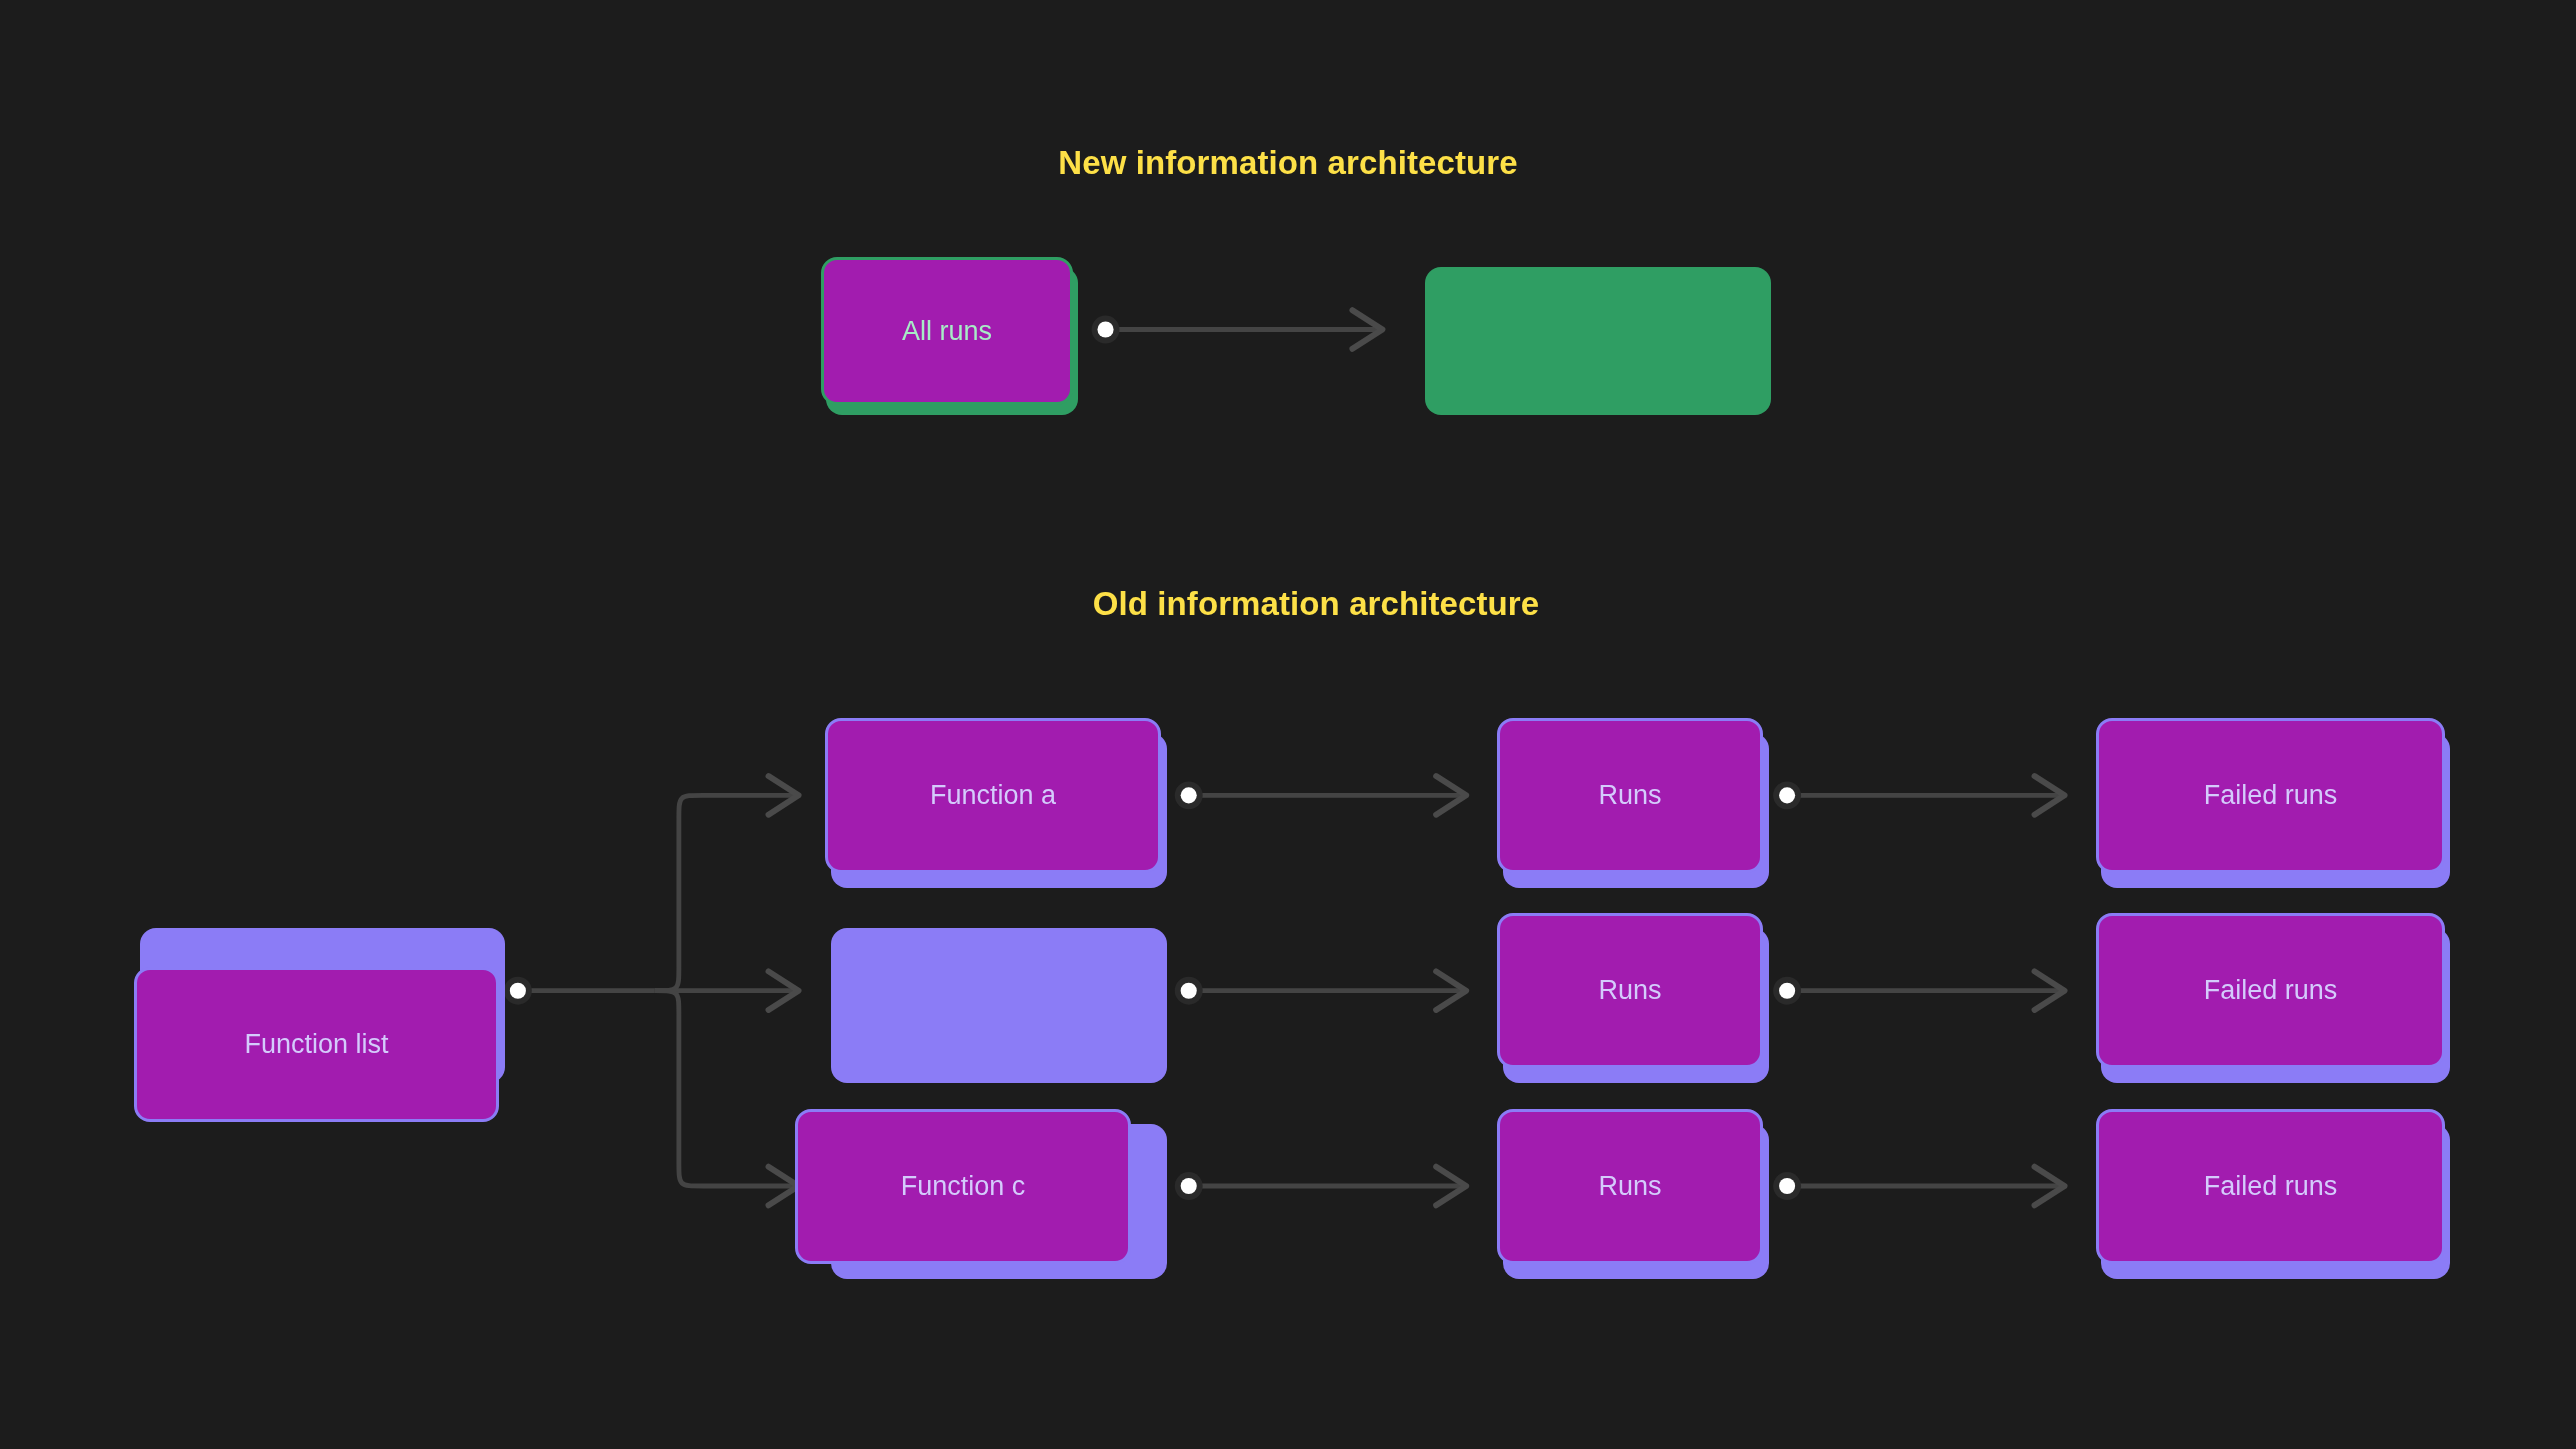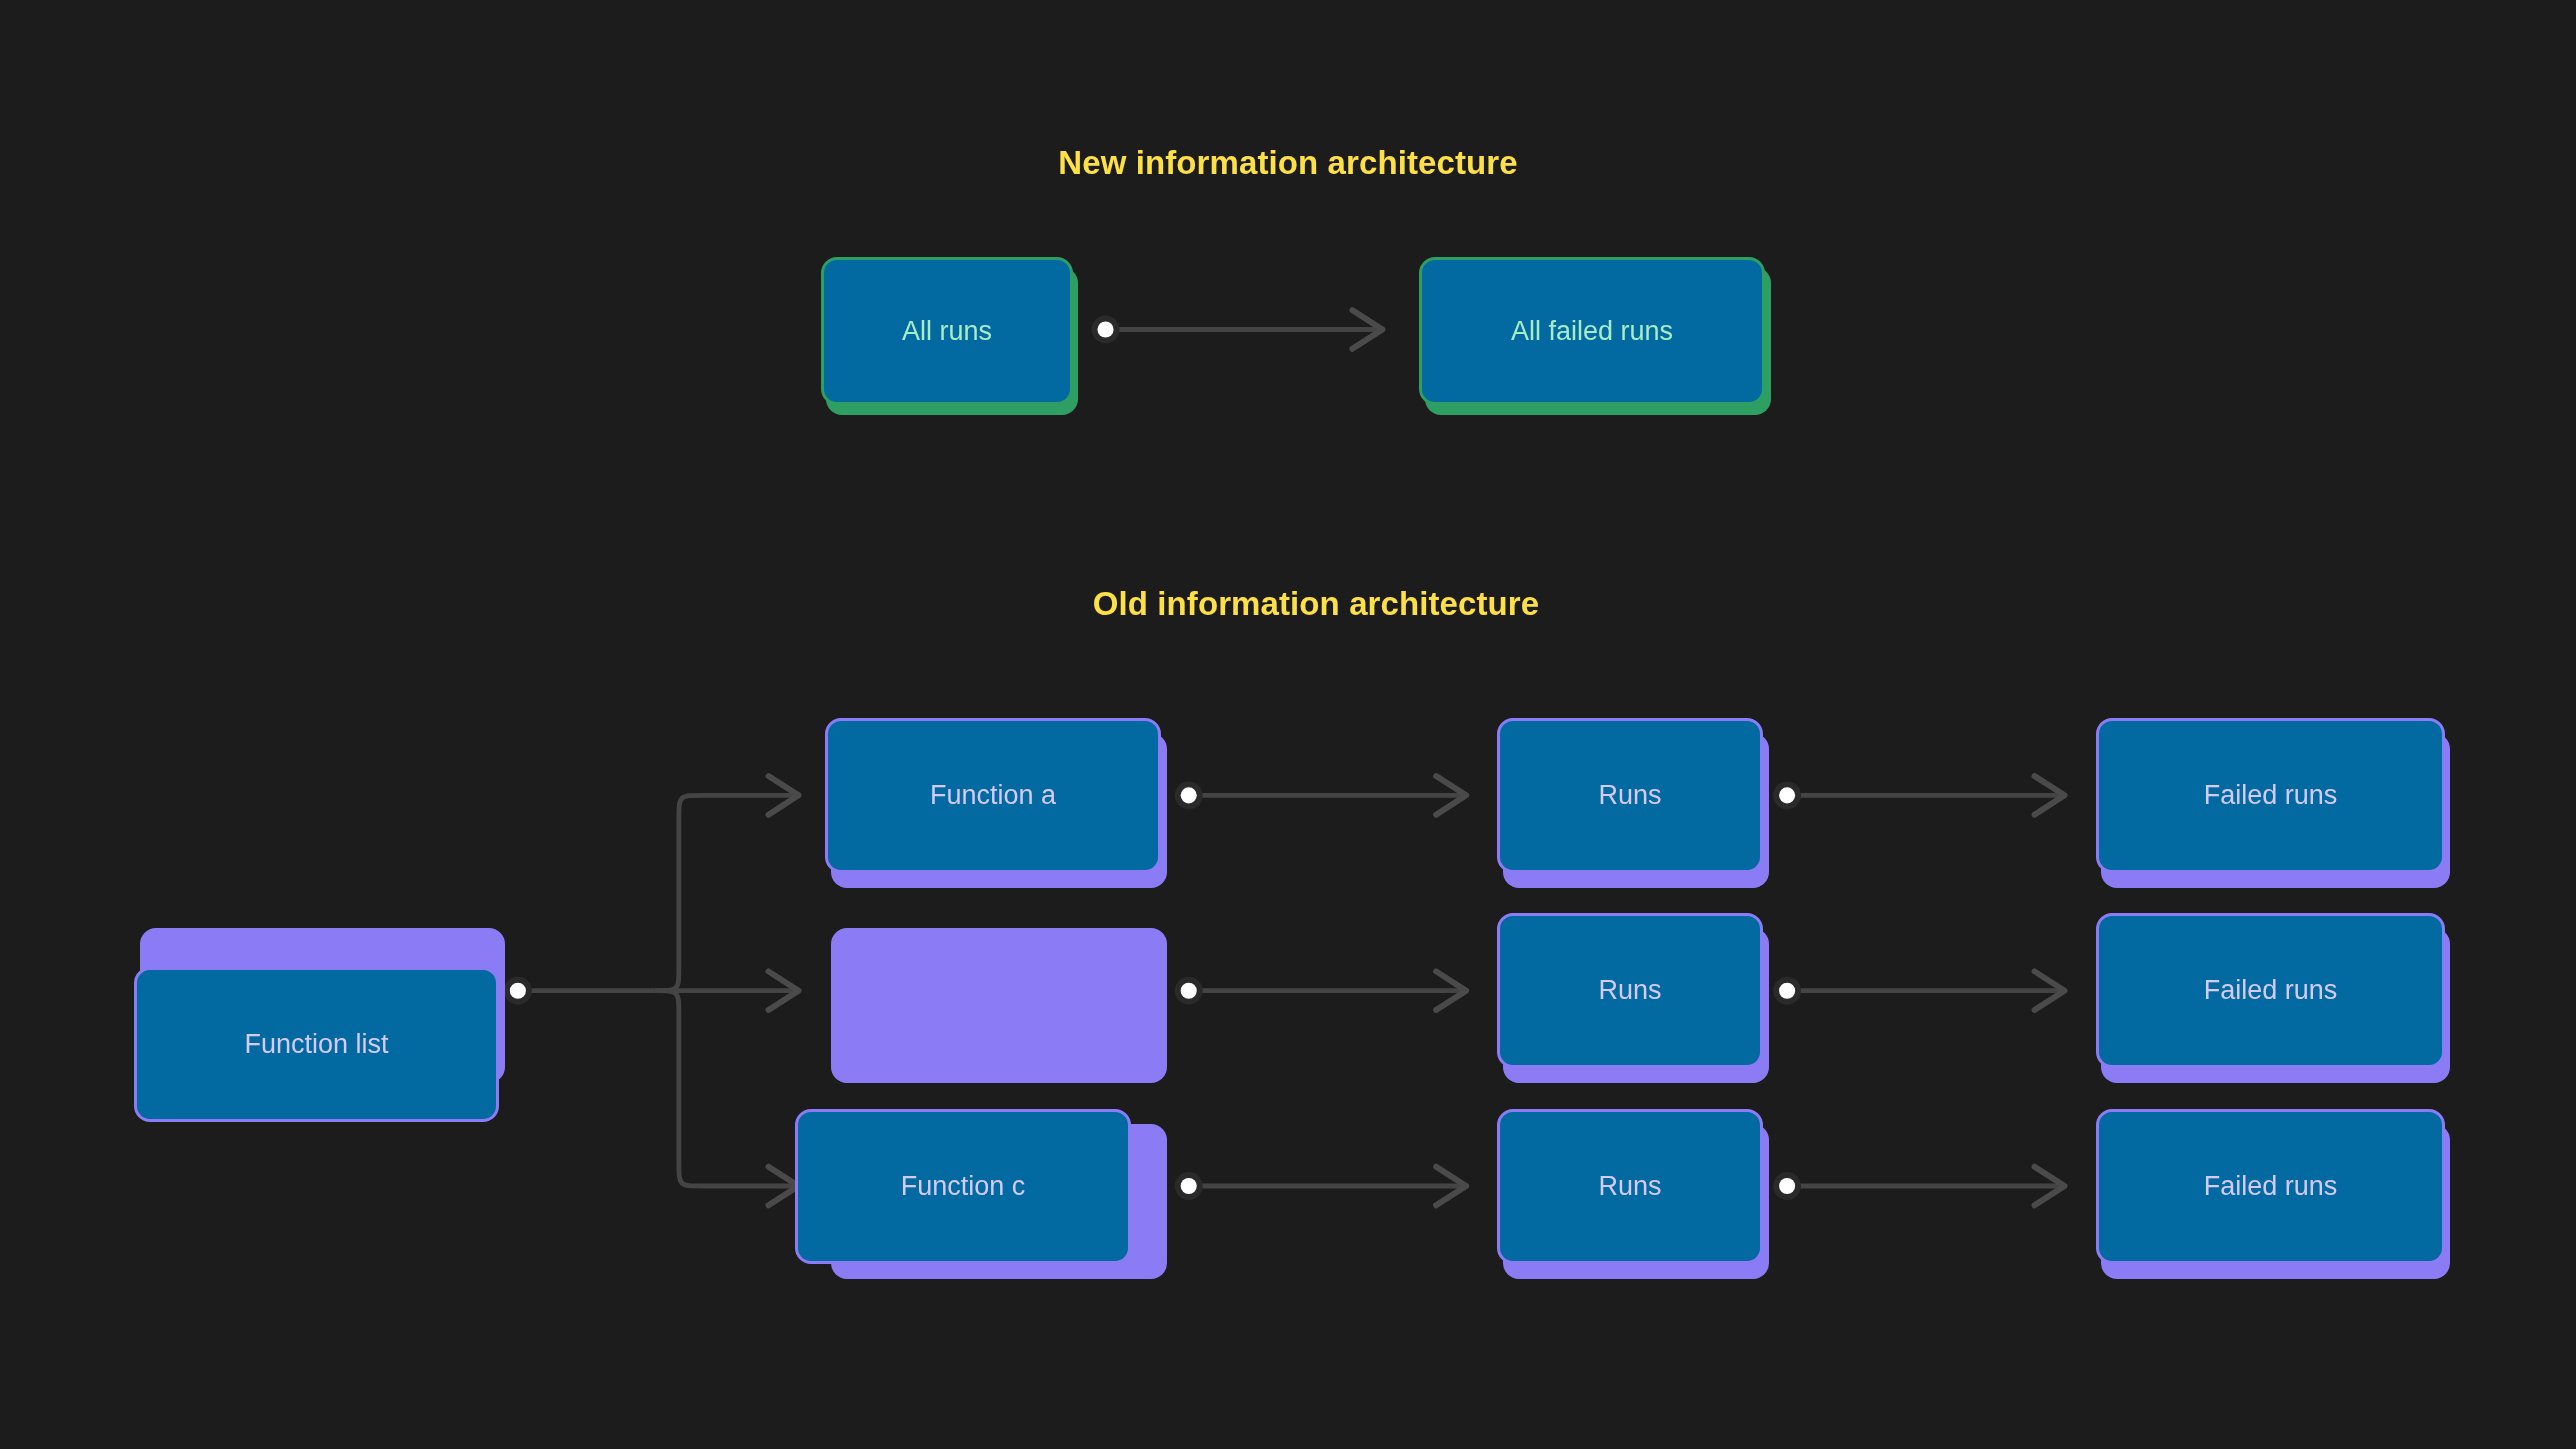--- a/index.html
+++ b/index.html
@@ -41,7 +41,7 @@
   .node {
     position: absolute;
     box-sizing: border-box;
-    background: #0369a1;
+    background: #a21caf;
     border-radius: 16px;
     border-style: solid;
     border-width: 3.8px;

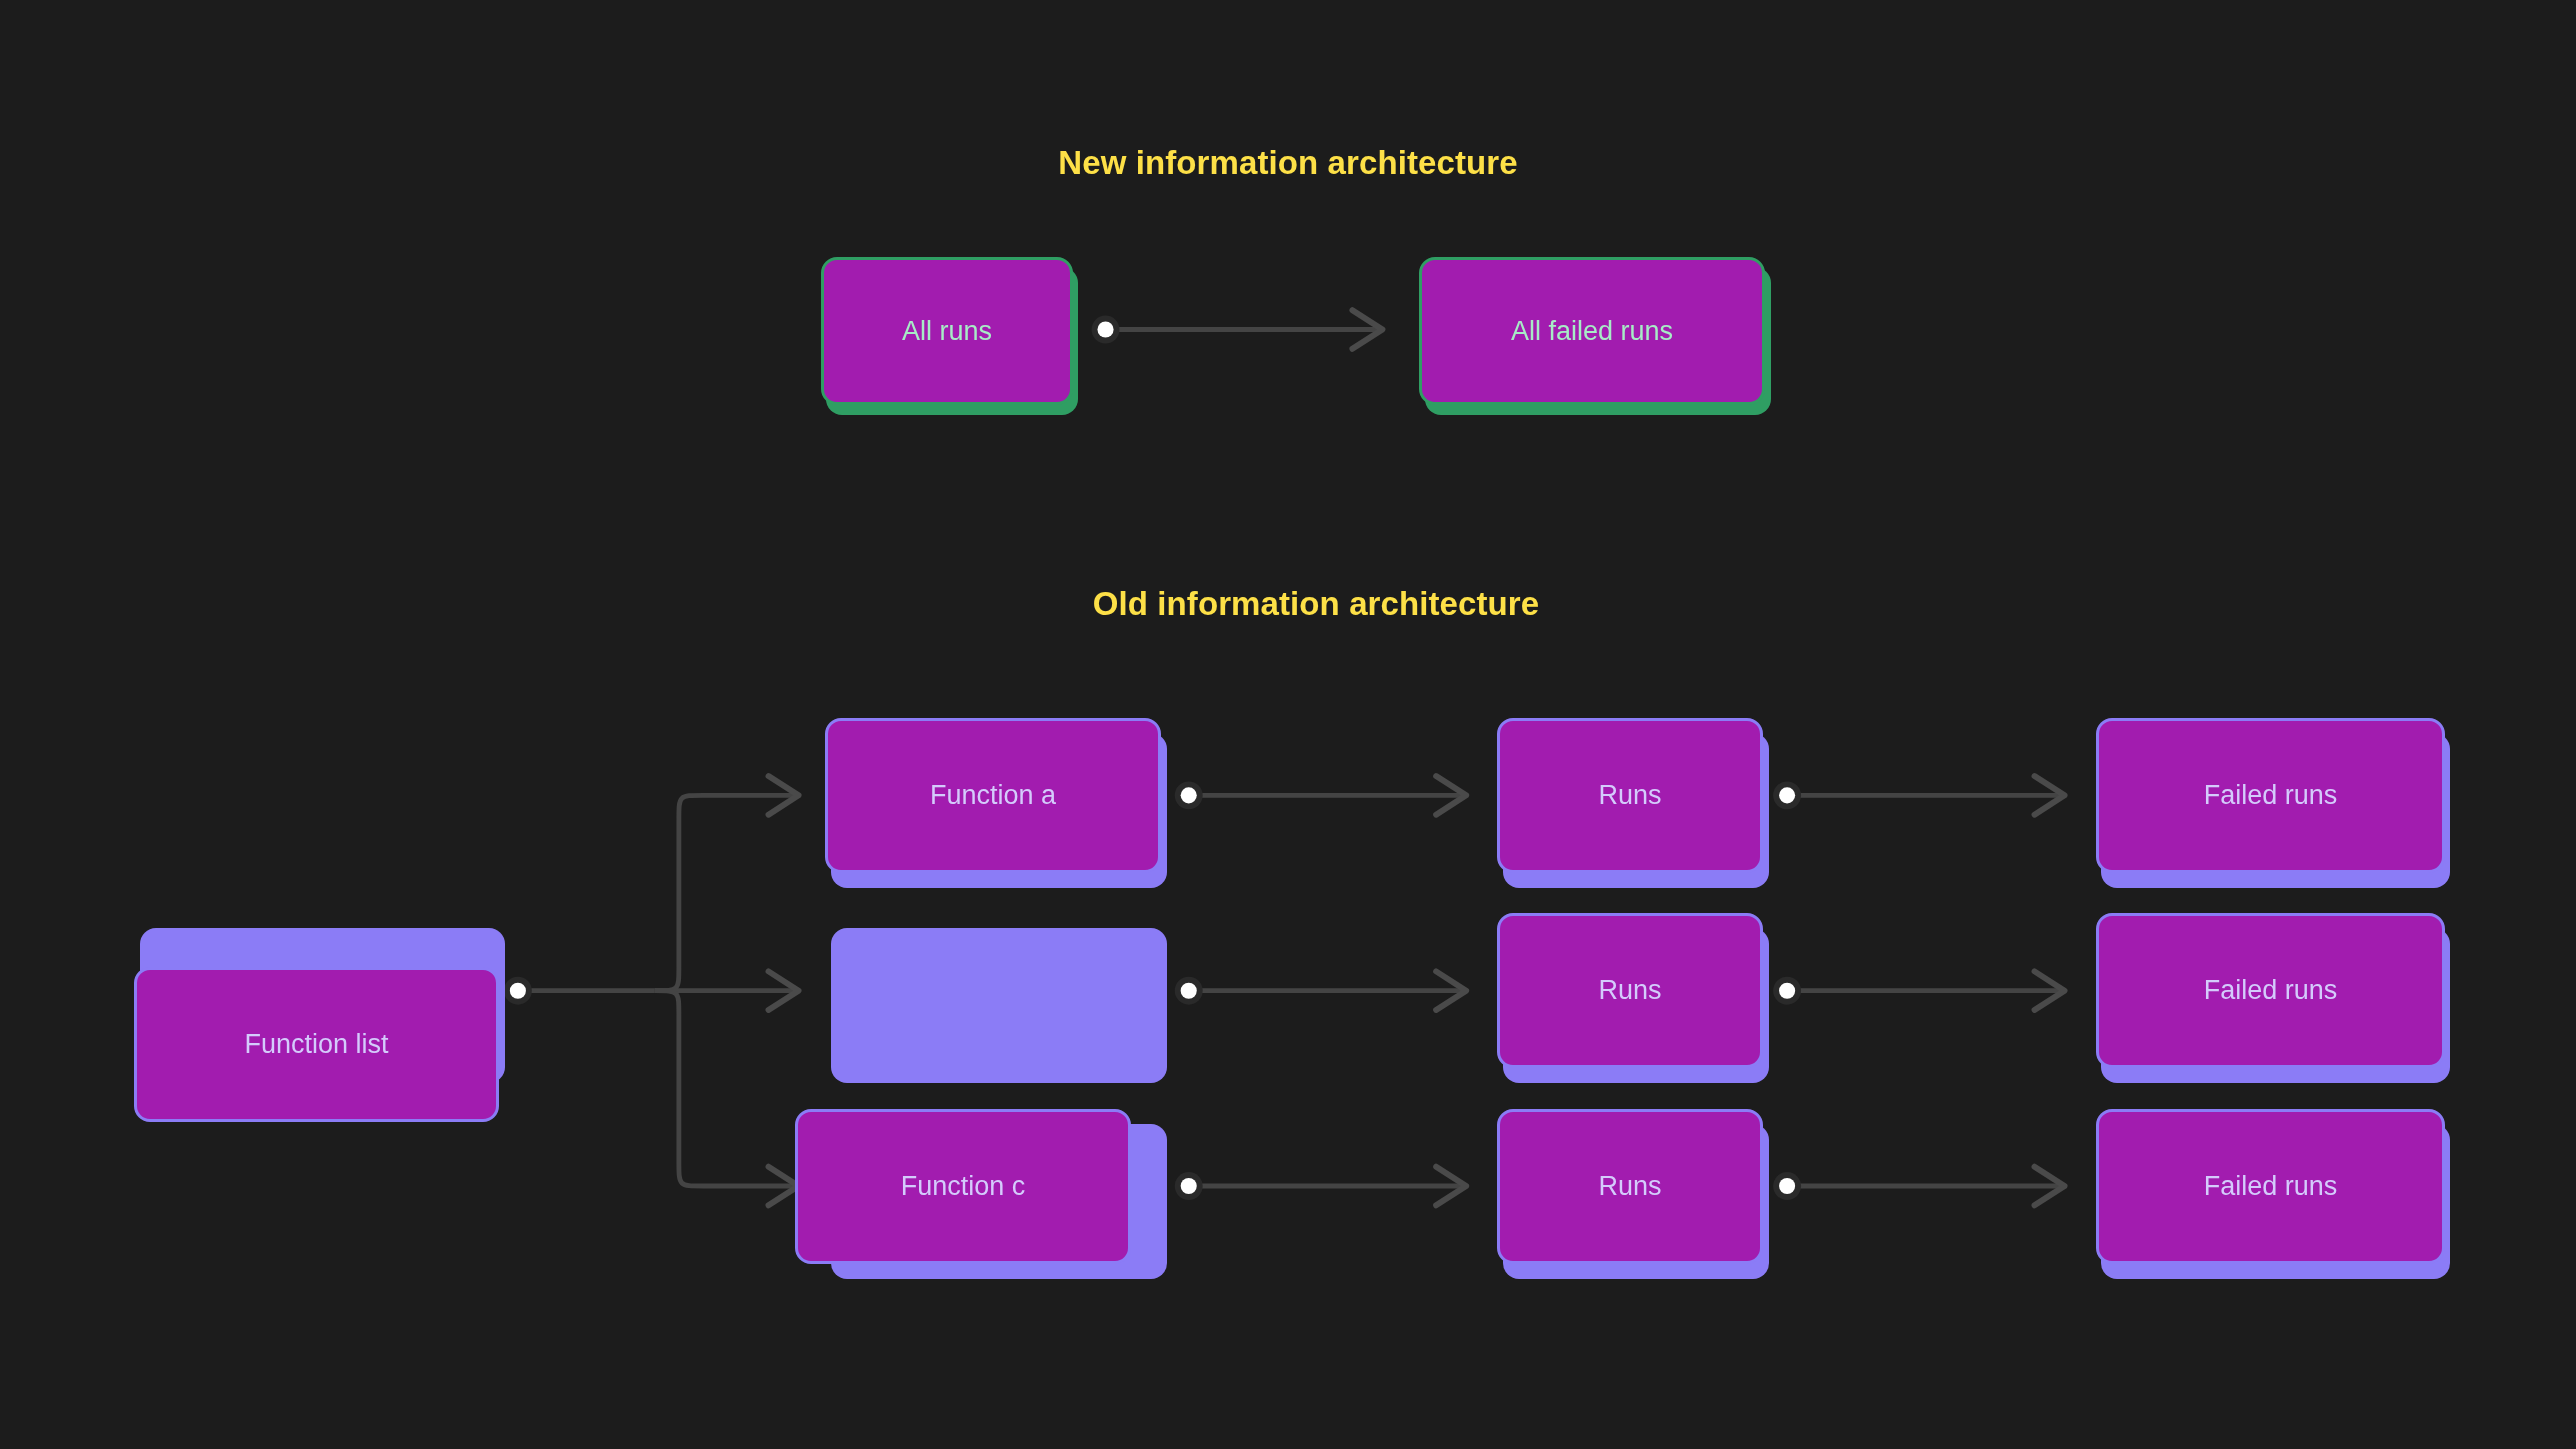--- a/index.html
+++ b/index.html
@@ -171,9 +171,6 @@
   </div>
 
   <div class="node-shadow green" style="left:1425px; top:267px; width:346px; height:148px;"></div>
-  <div class="node green" style="left:1419px; top:257px; width:346px; height:148px;">
-    <span class="node-label">All failed runs</span>
-  </div>
 
   <div class="node-shadow purple" style="left:140px; top:928px; width:365px; height:155px;"></div>
   <div class="node purple" style="left:134px; top:967px; width:365px; height:155px;">

